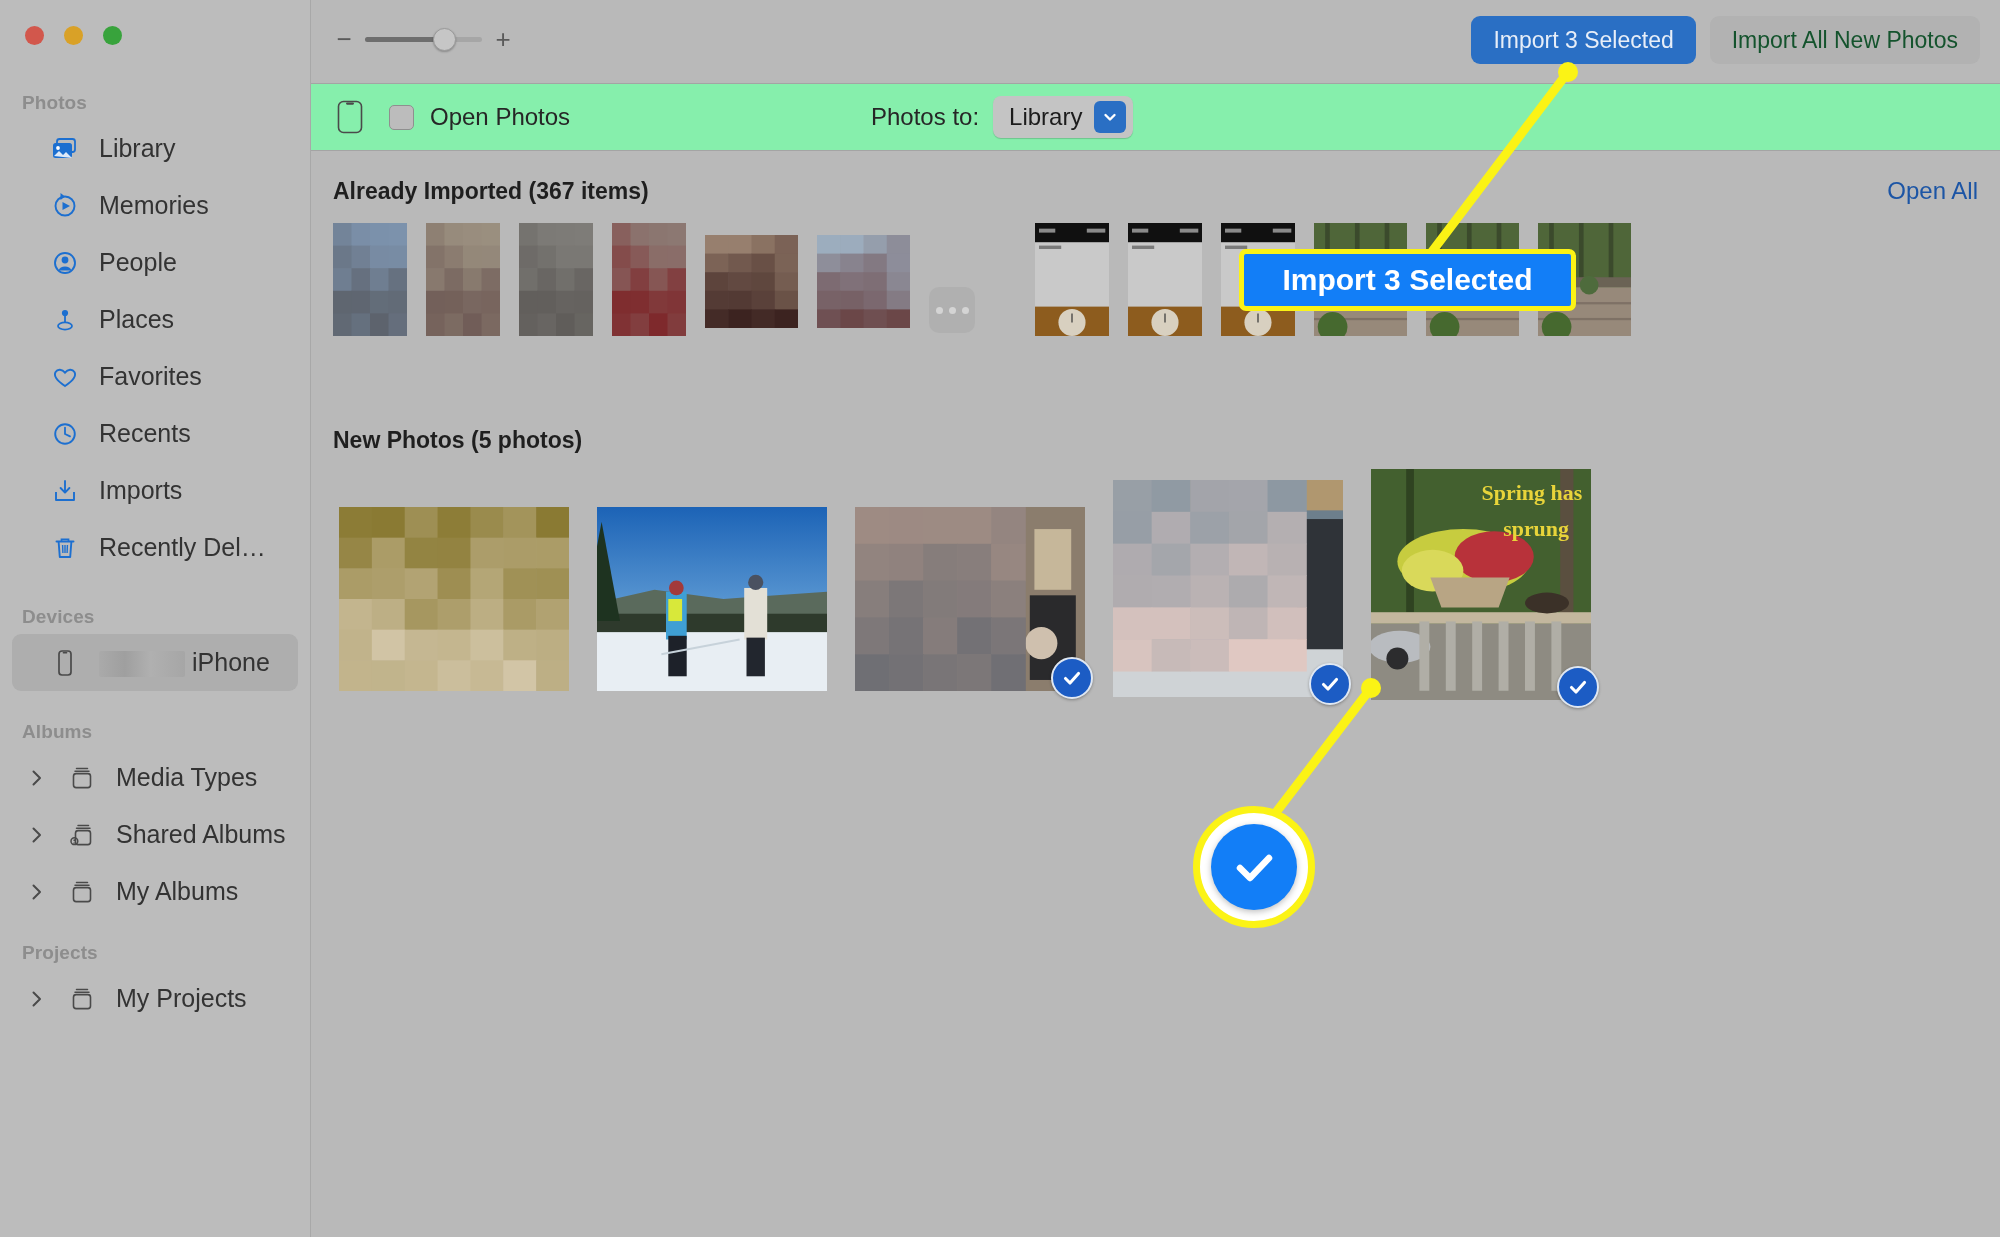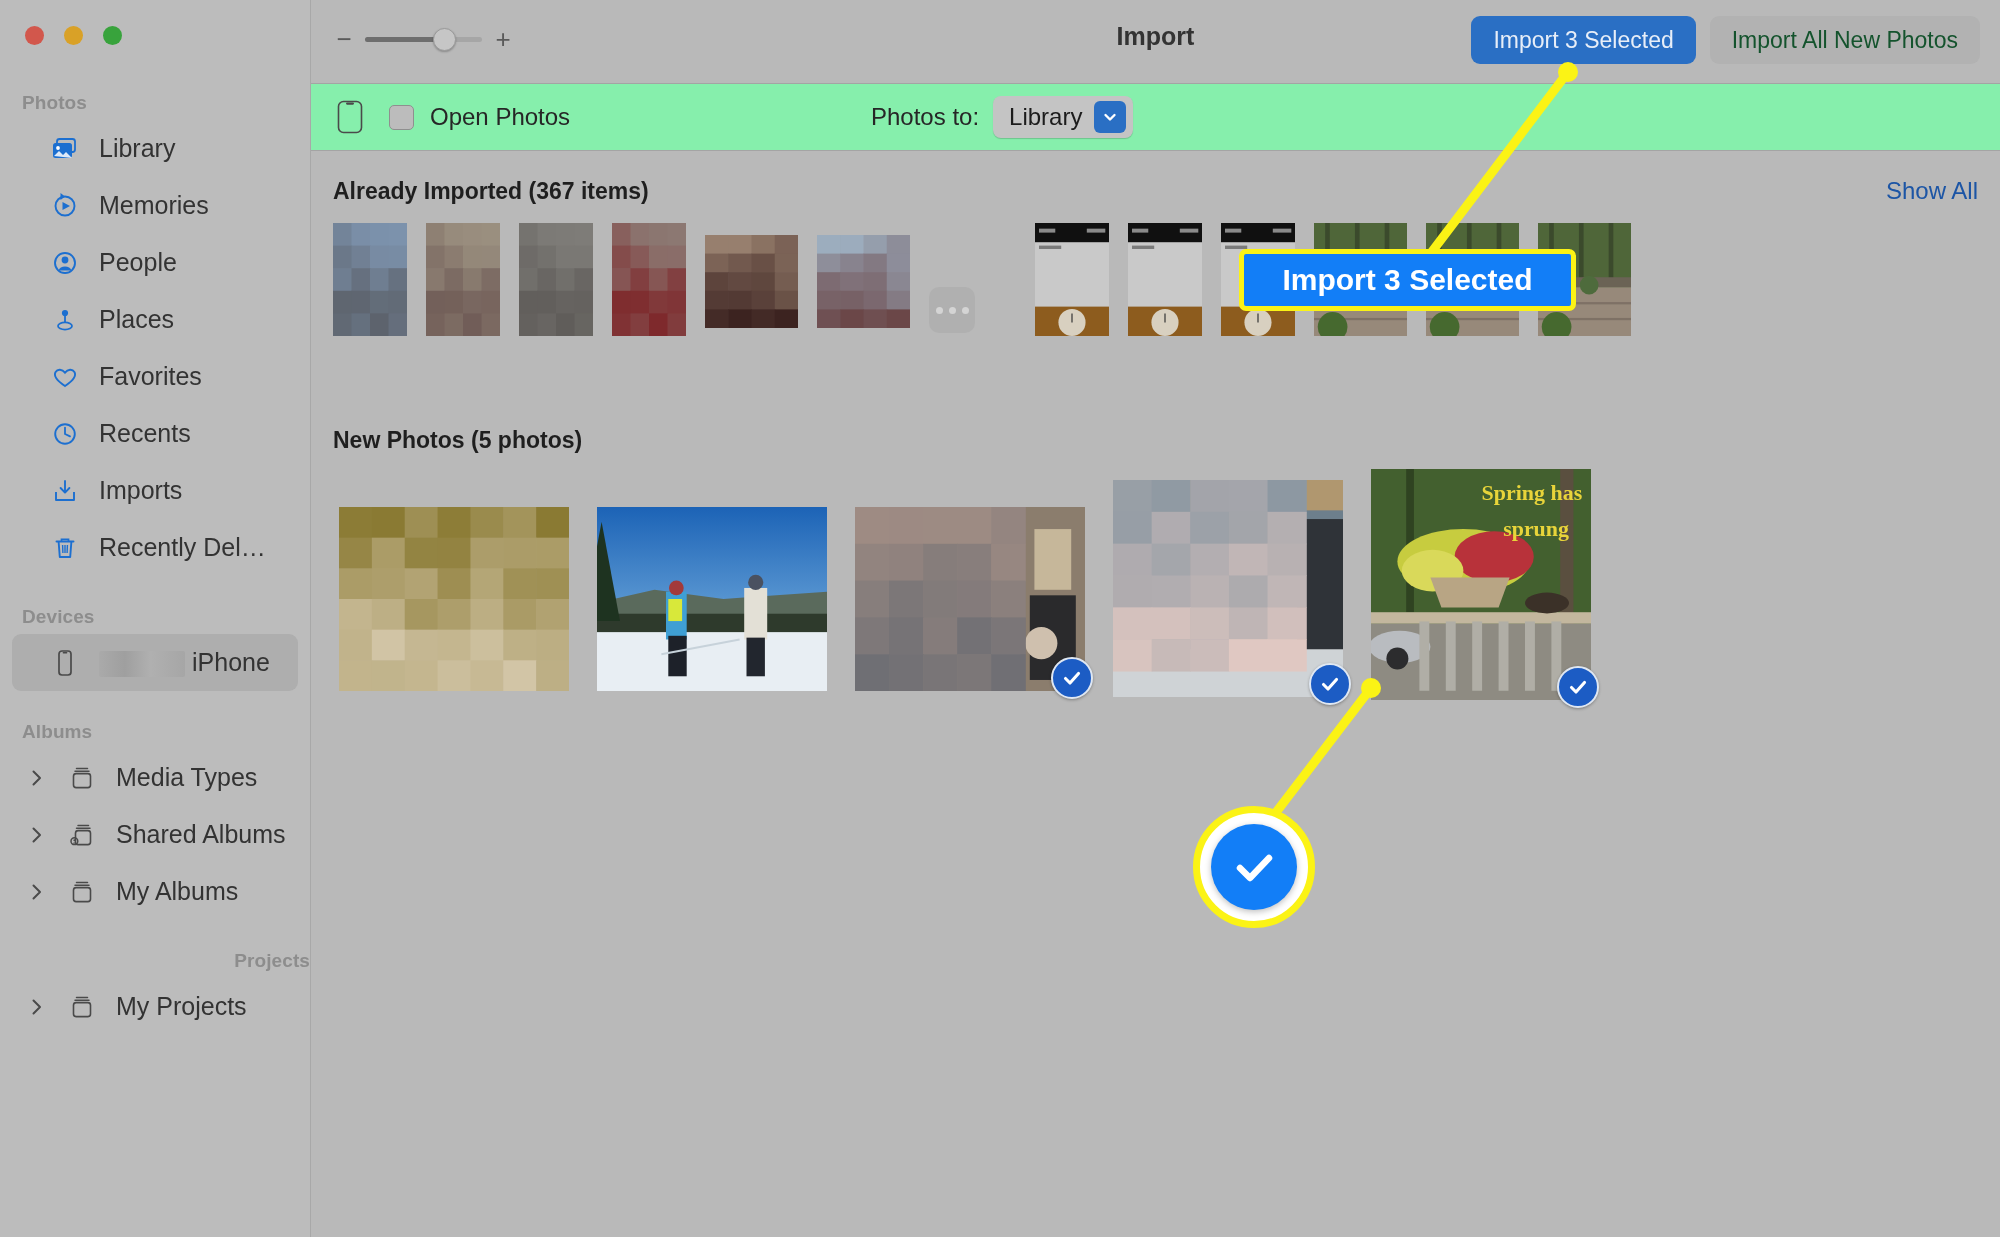--- a/index.html
+++ b/index.html
@@ -459,7 +459,6 @@
         <span class="zoom-plus">+</span>
       </div>
 
-      <div class="win-title">Import</div>
 
       <div class="tb-right">
         <button class="btn primary">Import 3 Selected</button>

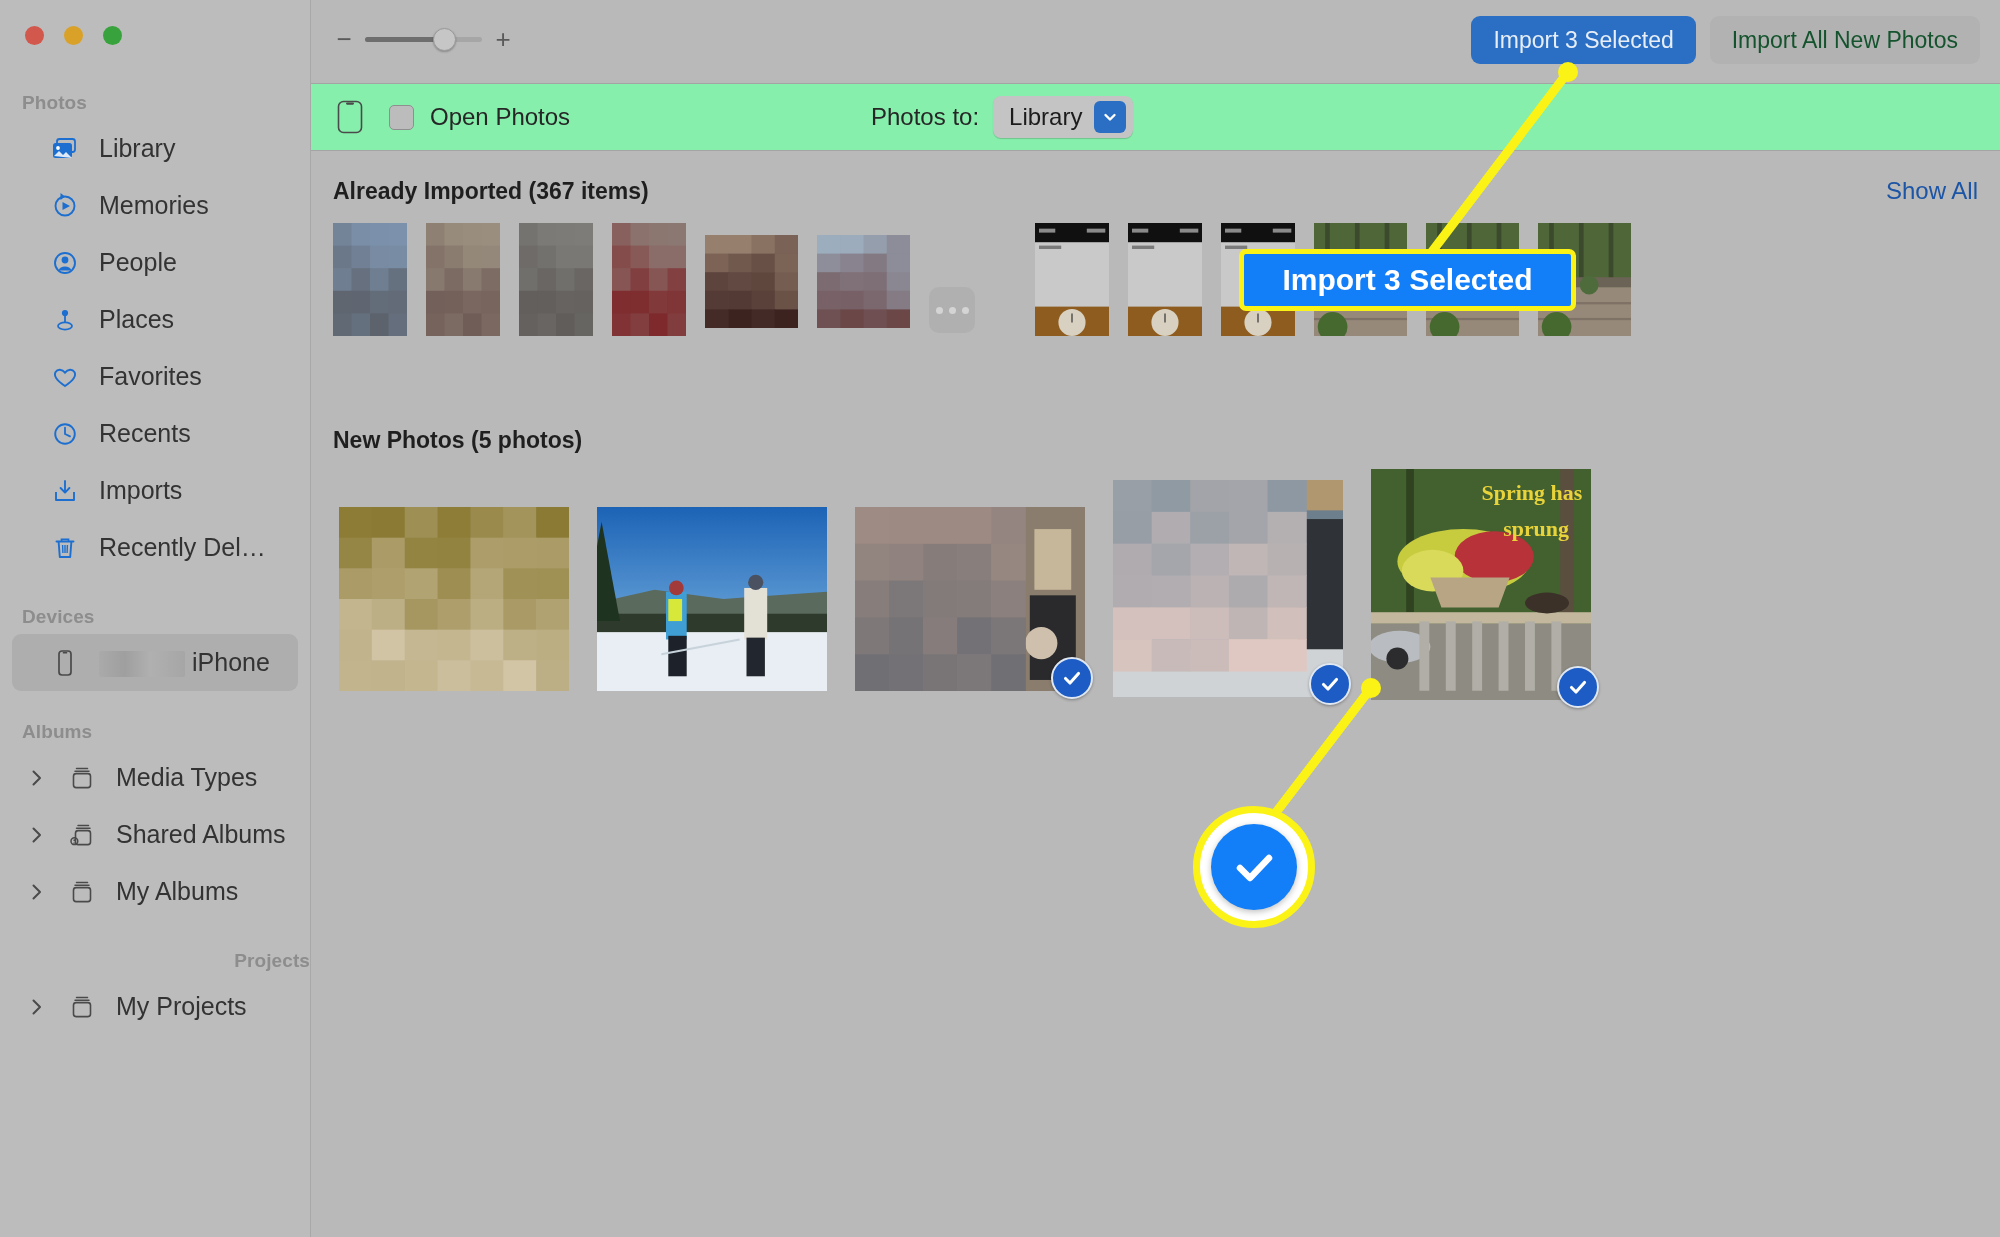--- a/index.html
+++ b/index.html
@@ -493,7 +493,7 @@
 
       <div class="section-head" style="margin-top:26px;">
         <span class="section-title">Already Imported (367 items)</span>
-        <span class="show-all">Show All</span>
+        <span class="show-all">Open All</span>
       </div>
       <div class="strip" id="alreadyStrip">
           <div class="thumb" style="width: 74px; height: 113px; margin-right: 19px; margin-top: 0px;">

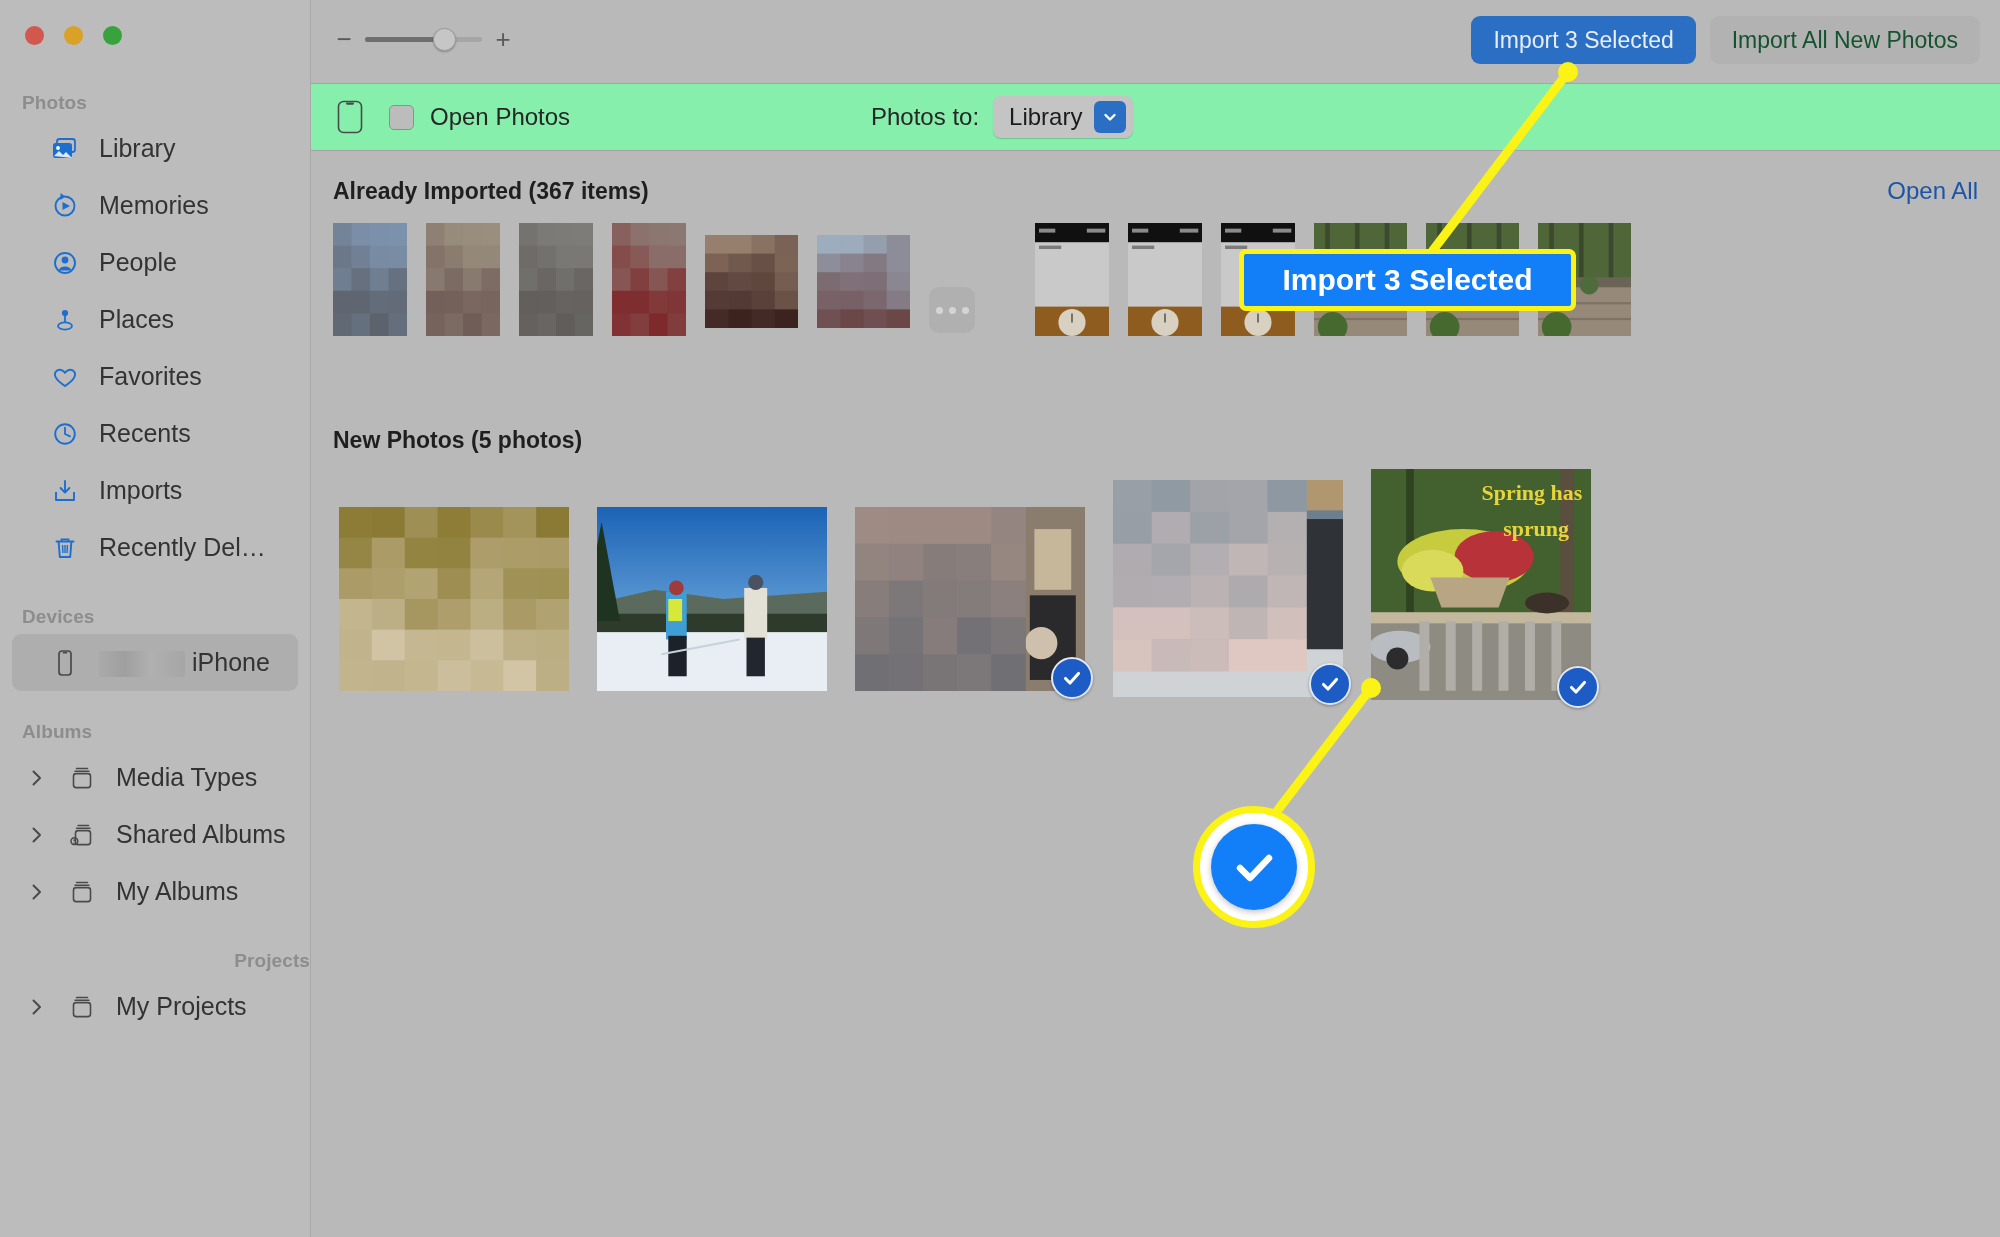--- a/index.html
+++ b/index.html
@@ -426,7 +426,7 @@
             <span class="lbl">My Albums</span>
           </div>
         </div>
-        <div class="sb-group-title" style="margin-top: 30px; text-align: right;">Projects</div>
+        <div class="sb-group-title" style="margin-top: 22px;">Projects</div>
         <div class="sb-items">
           <div class="sb-item has-chevron">
             <span class="sb-chev">

